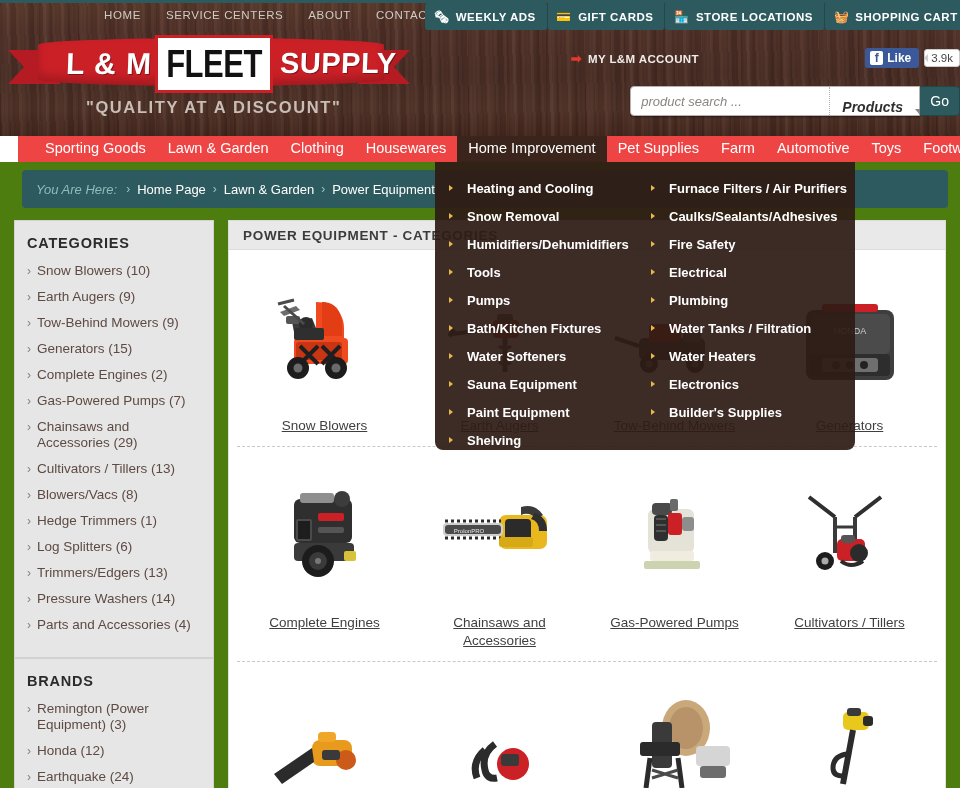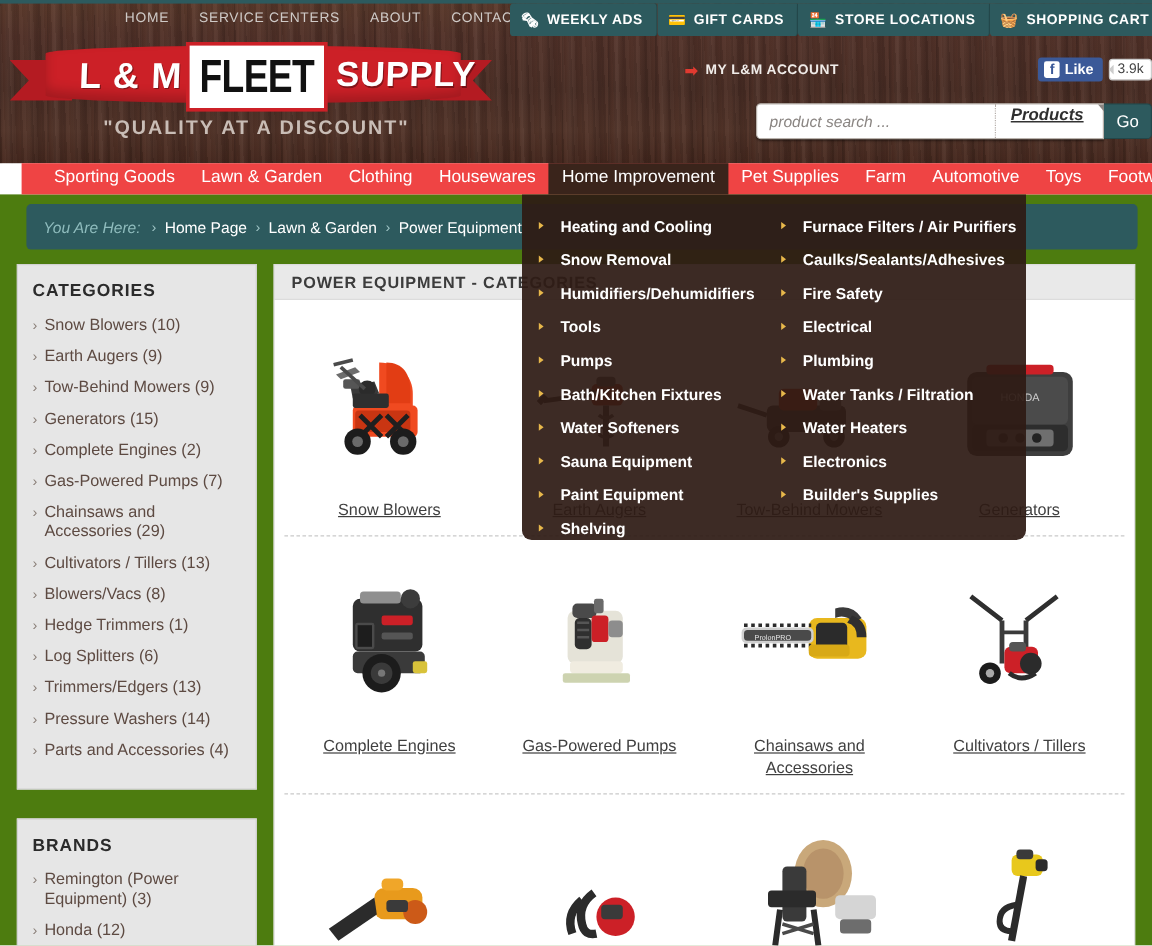--- a/index.html
+++ b/index.html
@@ -153,8 +153,8 @@
   }
   .searchbox input::placeholder { color:#8a8582; font-style:italic; }
   .selwrap {
-    border-left:1px dotted #b5aeaa; display:flex; align-items:flex-start;
-    gap:12px; padding: 0 9px 0 12px; height:100%;text-decoration:underline;
+    border-left:1px dotted #b5aeaa; display:flex; align-items:flex-end;
+    gap:12px; padding: 0 9px 0 12px; height:100%;
   }
   .selwrap .sel-label {
     font-size:14px; font-style:italic; font-weight:bold; color:#2f2f2f;

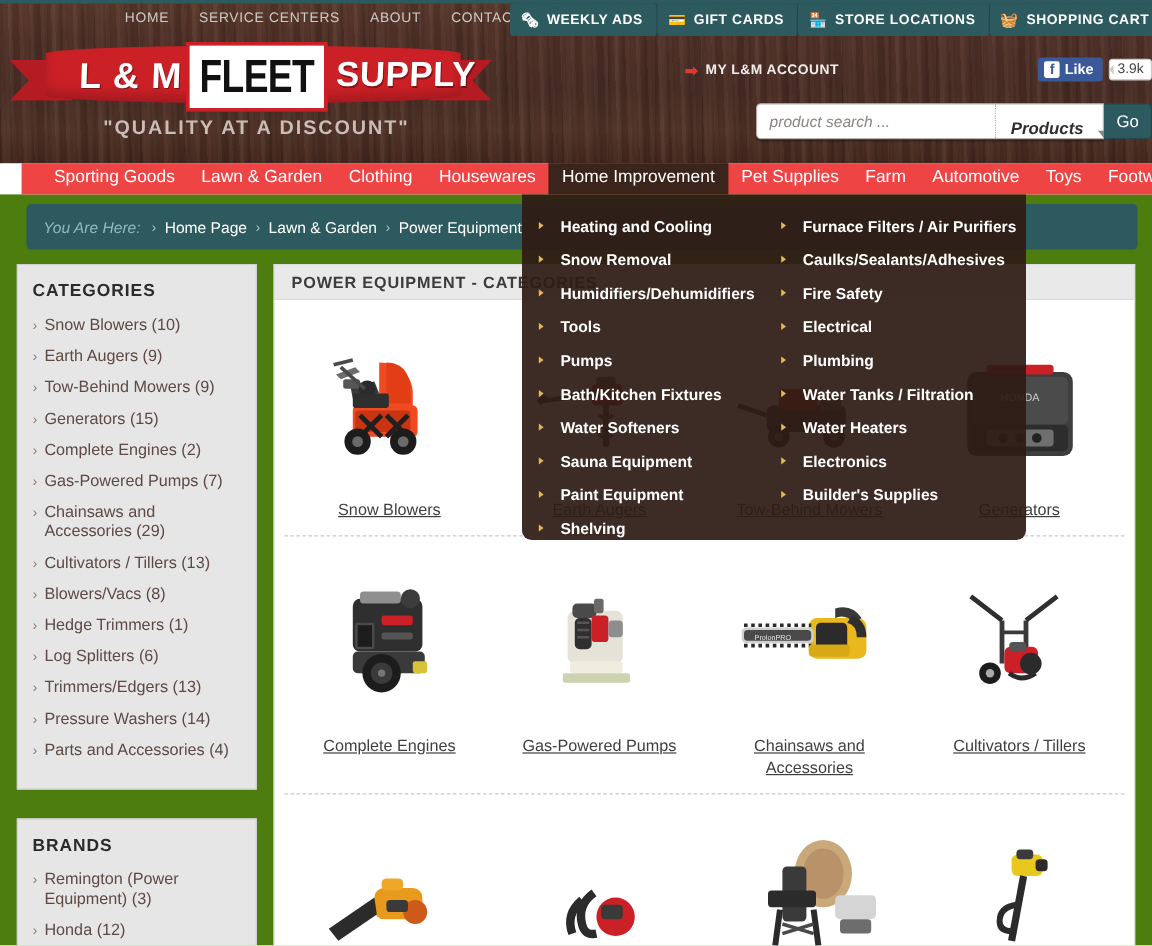--- a/index.html
+++ b/index.html
@@ -202,7 +202,7 @@
   .sidebar { width: 200px; }
   .panel {
     background:#e6e6e6; border:1px solid #d2d2d2; padding: 14px 20px 14px 12px;
-    margin-bottom: 24px;
+    margin-bottom: 0;
   }
   .panel h3 {
     font-size: 14.5px; color:#2b2b2b; letter-spacing: .8px; font-weight:bold;

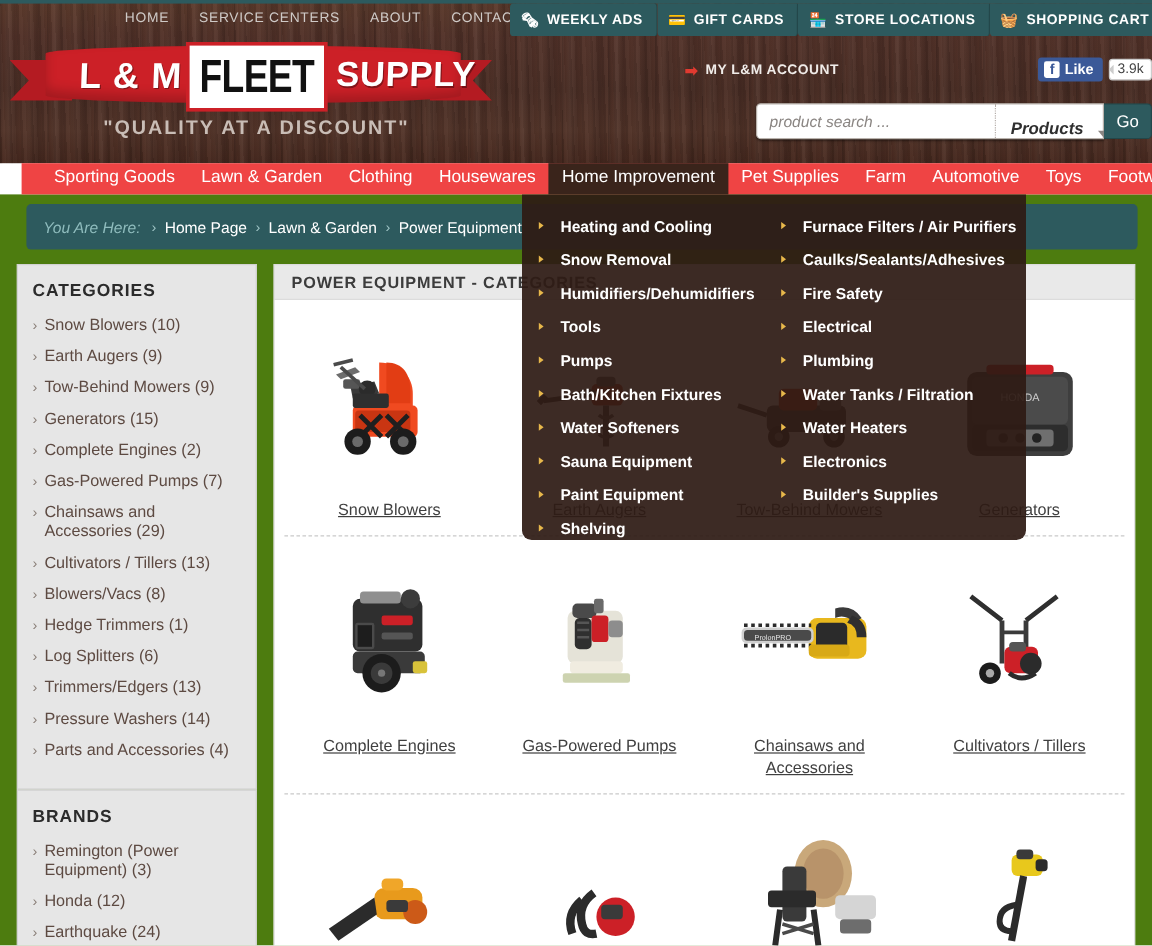--- a/index.html
+++ b/index.html
@@ -565,27 +565,6 @@
 
               <div class="pcell">
                 <div class="pimg">
-                  <svg width="130" height="130" viewBox="0 0 130 130">
-                    <g>
-                      <rect x="38" y="36" width="46" height="44" rx="6" fill="#e5e3d8"></rect>
-                      <rect x="42" y="30" width="20" height="12" rx="4" fill="#4a4a4a"></rect>
-                      <rect x="44" y="42" width="14" height="26" rx="4" fill="#2f2f2f"></rect>
-                      <path d="M46 46 h10 M46 52 h10 M46 58 h10" stroke="#555" stroke-width="2"></path>
-                      <rect x="58" y="40" width="14" height="22" rx="3" fill="#cc2027"></rect>
-                      <rect x="72" y="44" width="12" height="14" rx="3" fill="#8d8d8d"></rect>
-                      <rect x="40" y="78" width="44" height="10" rx="3" fill="#f0ece0"></rect>
-                      <rect x="34" y="88" width="56" height="8" rx="2" fill="#cdd3b0"></rect>
-                      <rect x="60" y="26" width="8" height="12" rx="2" fill="#6a6a6a"></rect>
-                    </g>
-                  </svg>
-                </div>
-                <div class="pname">
-                  <a href="#">Gas-Powered Pumps</a>
-                </div>
-              </div>
-
-              <div class="pcell">
-                <div class="pimg">
                   <svg width="150" height="130" viewBox="0 0 150 130">
                     <g>
                       <rect x="74" y="42" width="48" height="34" rx="7" fill="#e8b81e"></rect>
@@ -610,6 +589,27 @@
                 <div class="pimg">
                   <svg width="130" height="130" viewBox="0 0 130 130">
                     <g>
+                      <rect x="38" y="36" width="46" height="44" rx="6" fill="#e5e3d8"></rect>
+                      <rect x="42" y="30" width="20" height="12" rx="4" fill="#4a4a4a"></rect>
+                      <rect x="44" y="42" width="14" height="26" rx="4" fill="#2f2f2f"></rect>
+                      <path d="M46 46 h10 M46 52 h10 M46 58 h10" stroke="#555" stroke-width="2"></path>
+                      <rect x="58" y="40" width="14" height="22" rx="3" fill="#cc2027"></rect>
+                      <rect x="72" y="44" width="12" height="14" rx="3" fill="#8d8d8d"></rect>
+                      <rect x="40" y="78" width="44" height="10" rx="3" fill="#f0ece0"></rect>
+                      <rect x="34" y="88" width="56" height="8" rx="2" fill="#cdd3b0"></rect>
+                      <rect x="60" y="26" width="8" height="12" rx="2" fill="#6a6a6a"></rect>
+                    </g>
+                  </svg>
+                </div>
+                <div class="pname">
+                  <a href="#">Gas-Powered Pumps</a>
+                </div>
+              </div>
+
+              <div class="pcell">
+                <div class="pimg">
+                  <svg width="130" height="130" viewBox="0 0 130 130">
+                    <g>
                       <path d="M24 24 L50 44 M96 24 L70 44" stroke="#2f2f2f" stroke-width="4" fill="none"></path>
                       <path d="M50 44 L50 80 M70 44 L70 80" stroke="#3a3a3a" stroke-width="4"></path>
                       <path d="M50 54 h20" stroke="#3a3a3a" stroke-width="3"></path>

